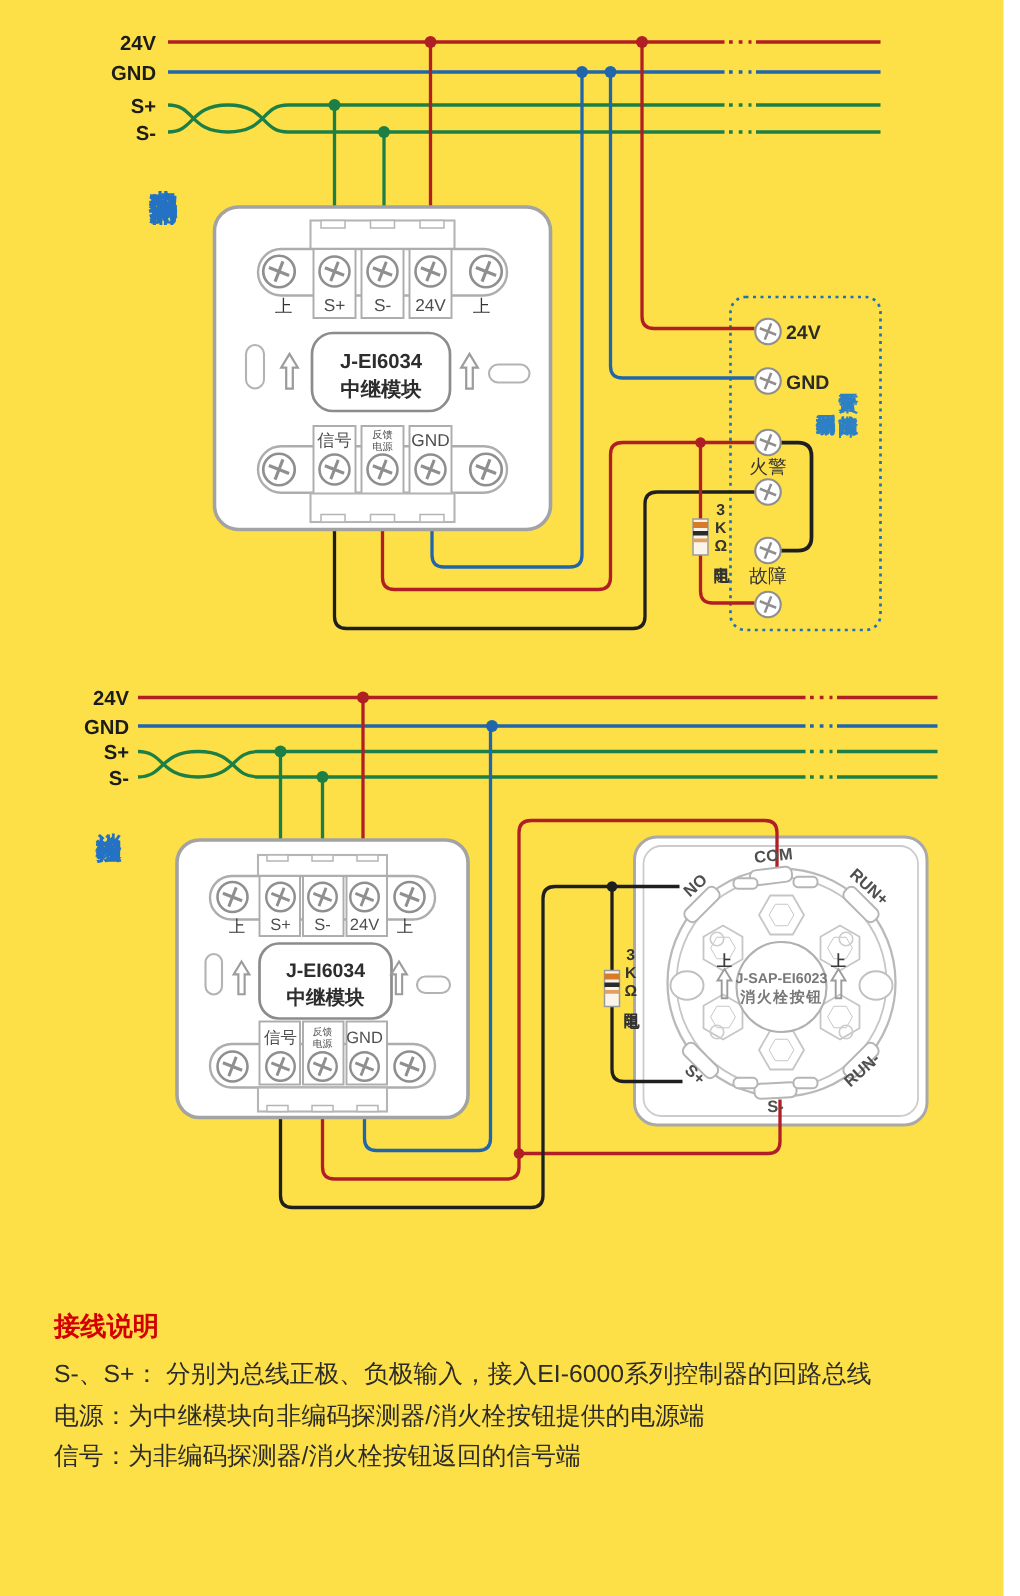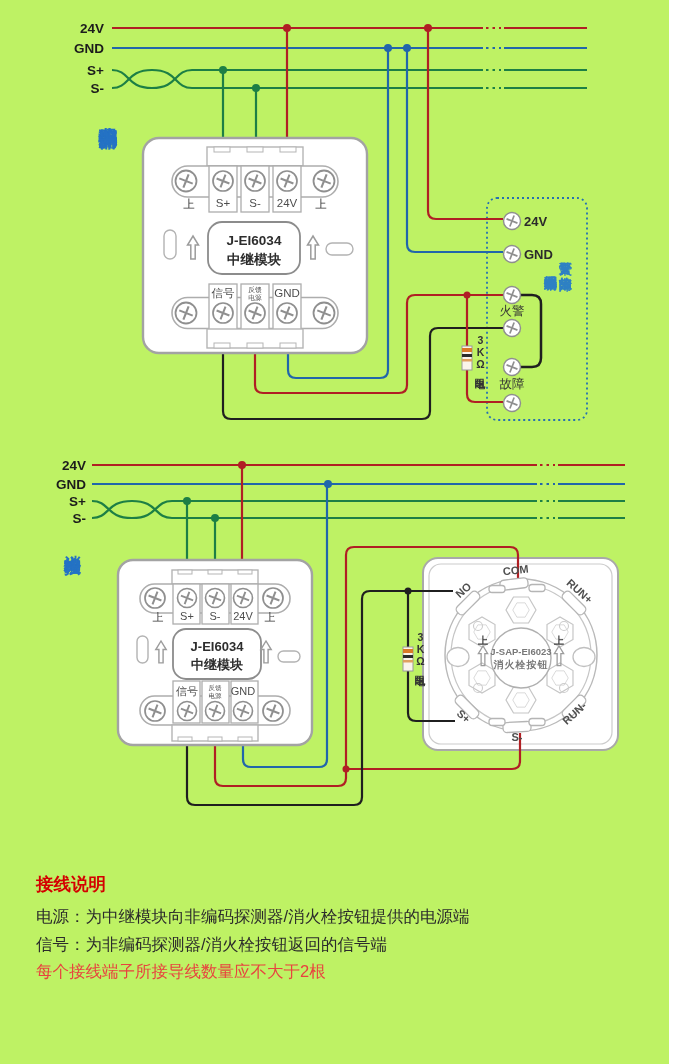--- a/index.html
+++ b/index.html
@@ -4,7 +4,7 @@
 <style>
   html,body{margin:0;padding:0;background:#ffffff;}
   body{font-family:"Liberation Sans","DejaVu Sans",sans-serif;}
-  .stage{position:relative;width:669px;height:1064px;background:#bef264;overflow:hidden;}
+  .stage{position:relative;width:669px;height:1064px;background:#fde047;overflow:hidden;}
   svg text{font-family:"Liberation Sans","DejaVu Sans",sans-serif;}
   .vtext{position:absolute;writing-mode:vertical-rl;text-orientation:upright;line-height:1.0;}
   .dev-label{font-size:19px;font-weight:700;color:#2472c4;letter-spacing:1px;}

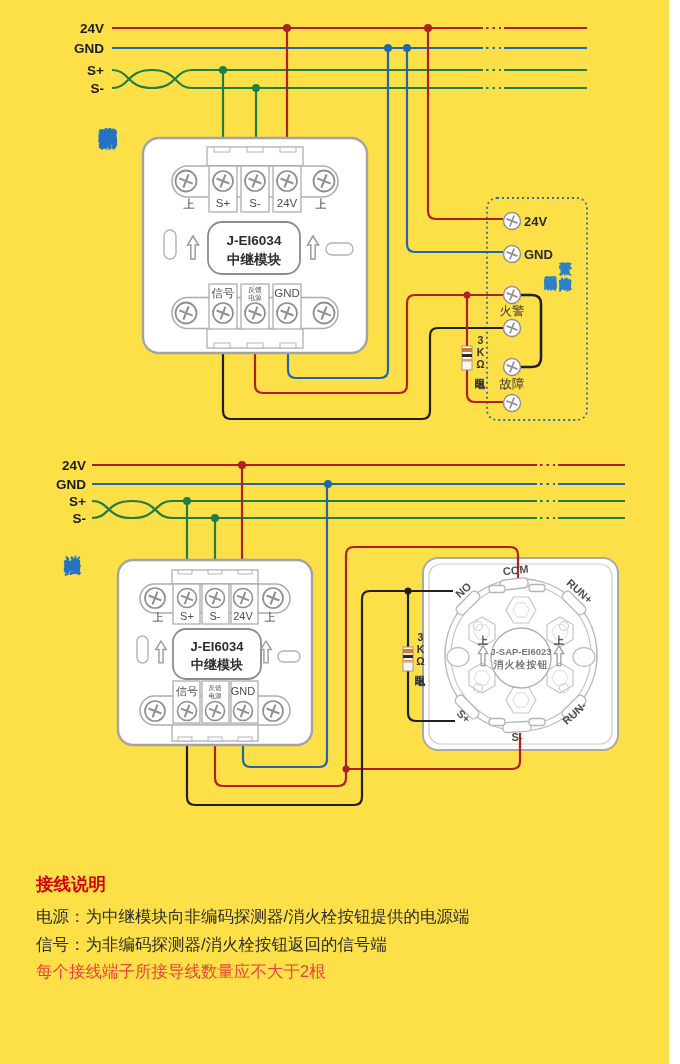--- a/index.html
+++ b/index.html
@@ -310,6 +310,7 @@
 
 <div class="notes">
   <div class="title">接线说明</div>
+  <div class="ln">S-、S+： 分别为总线正极、负极输入，接入EI-6000系列控制器的回路总线</div>
   <div class="ln">电源：为中继模块向非编码探测器/消火栓按钮提供的电源端</div>
   <div class="ln">信号：为非编码探测器/消火栓按钮返回的信号端</div>
   <div class="warn">每个接线端子所接导线数量应不大于2根</div>

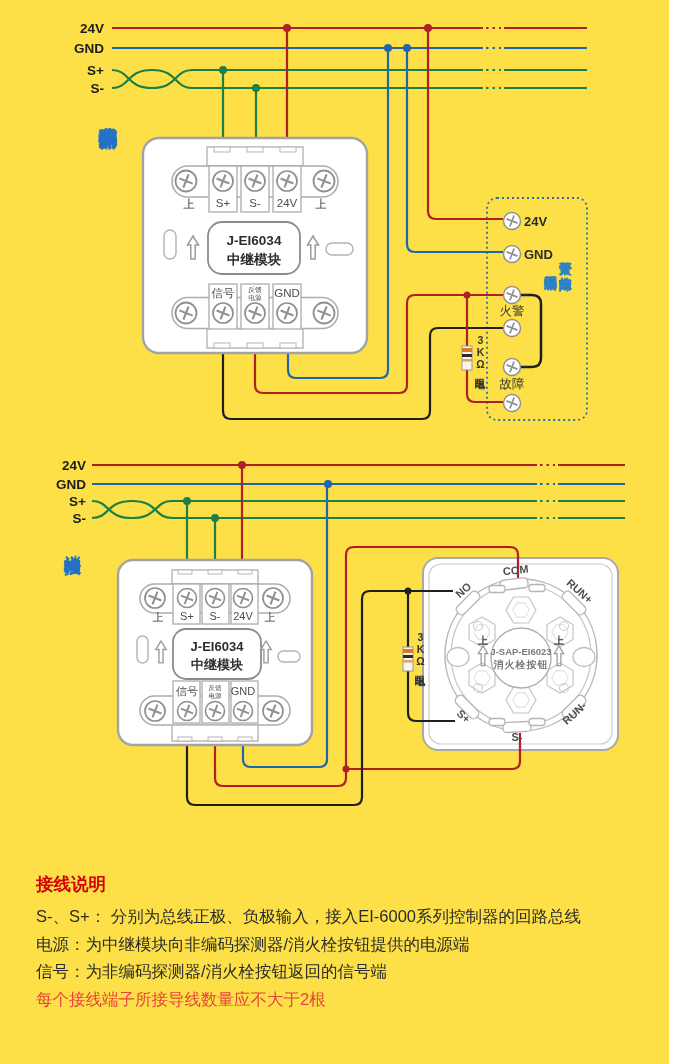--- a/index.html
+++ b/index.html
@@ -313,7 +313,6 @@
   <div class="ln">S-、S+： 分别为总线正极、负极输入，接入EI-6000系列控制器的回路总线</div>
   <div class="ln">电源：为中继模块向非编码探测器/消火栓按钮提供的电源端</div>
   <div class="ln">信号：为非编码探测器/消火栓按钮返回的信号端</div>
-  <div class="warn">每个接线端子所接导线数量应不大于2根</div>
 </div>
 
 </div>

